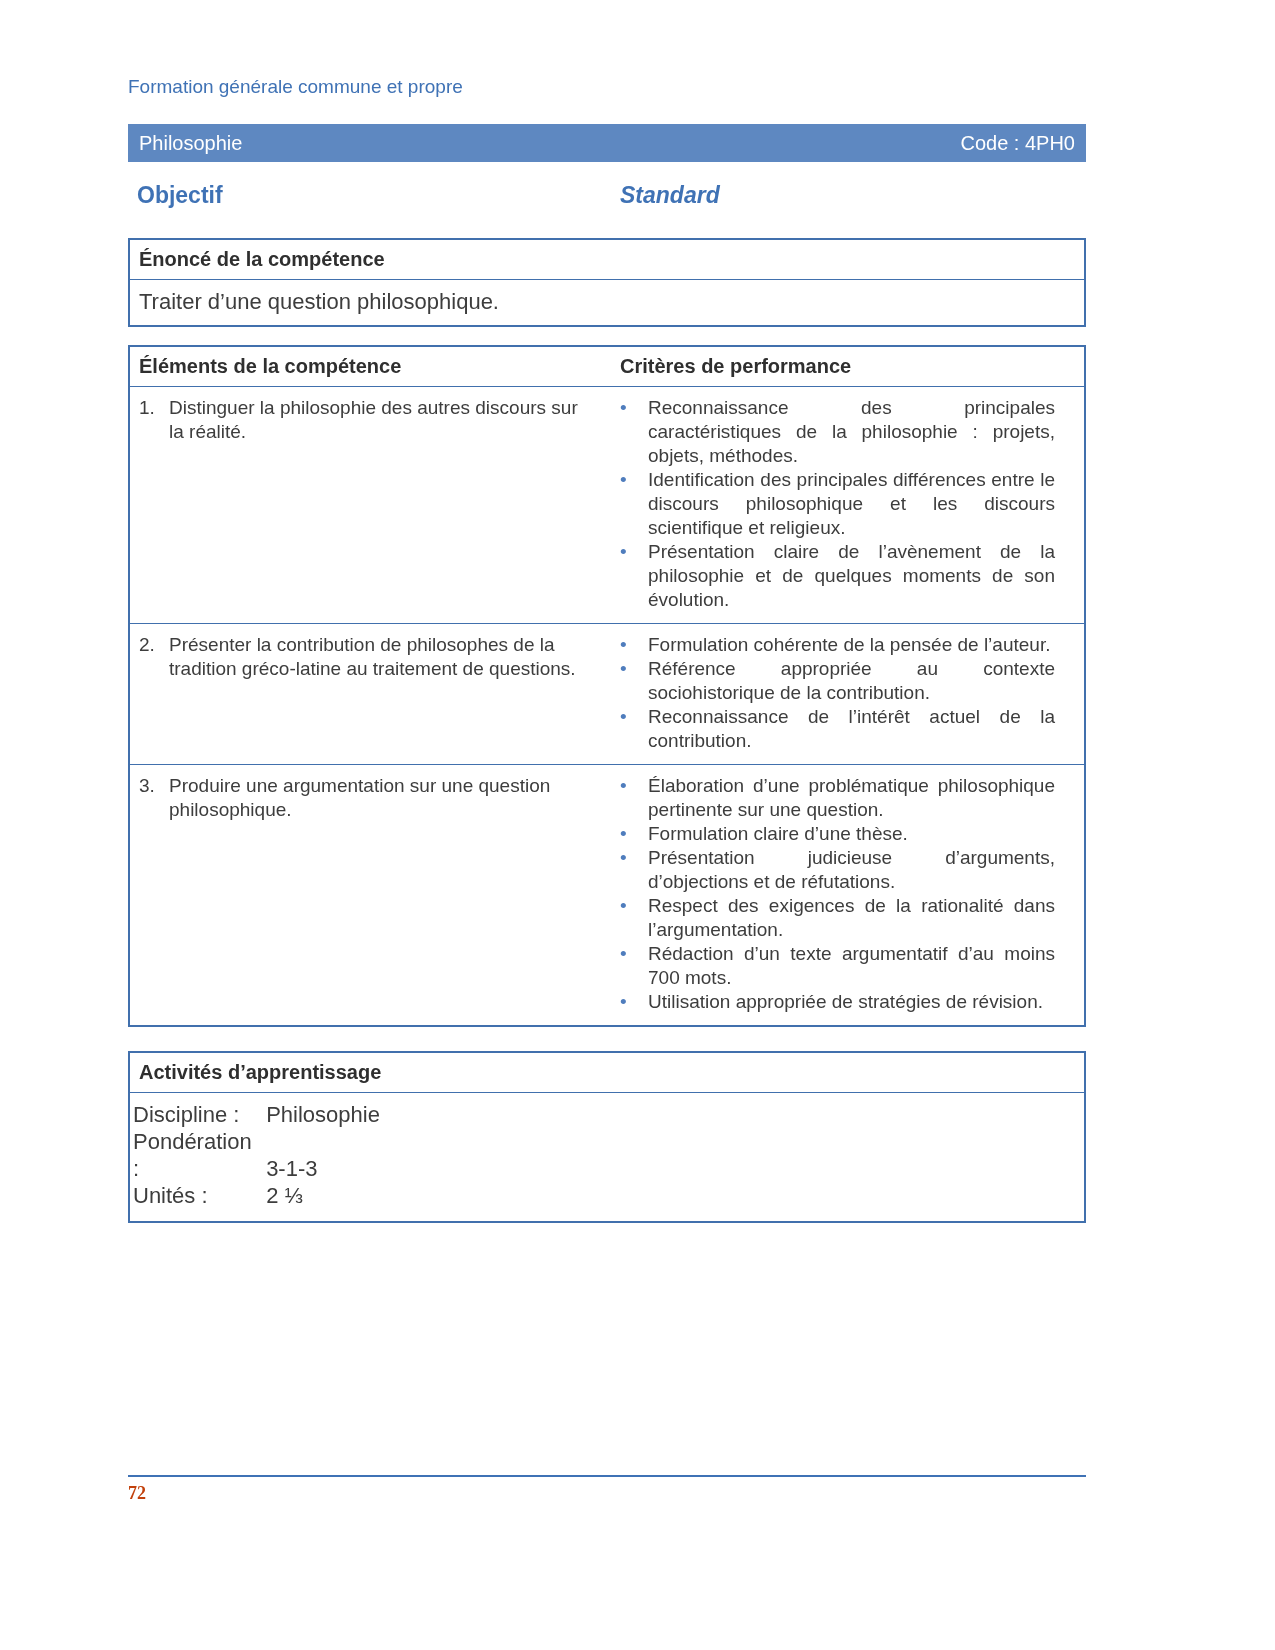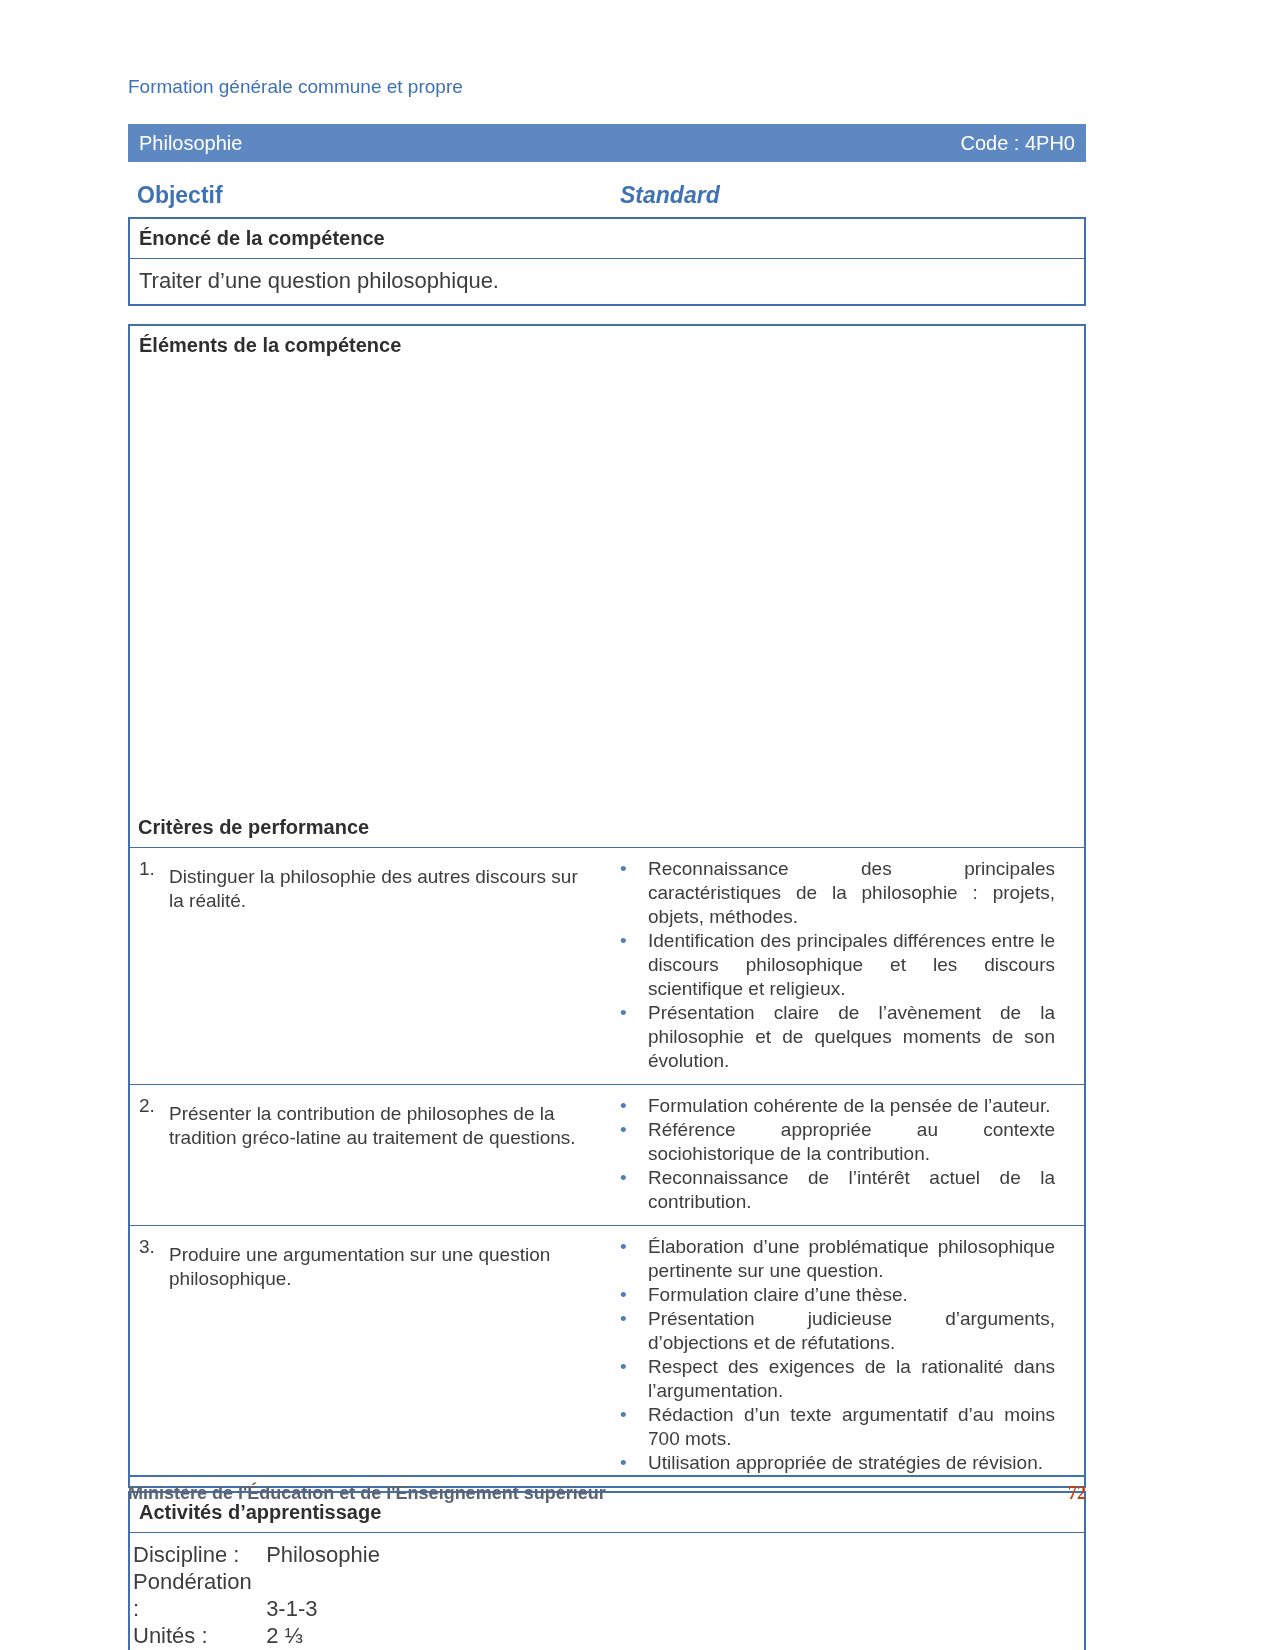--- a/index.html
+++ b/index.html
@@ -44,7 +44,7 @@
 
   .box {
     border: 2px solid #4170ad;
-    margin-top: 3px;
+    margin-top: 24px;
     background: #ffffff;
   }
   .box-header {

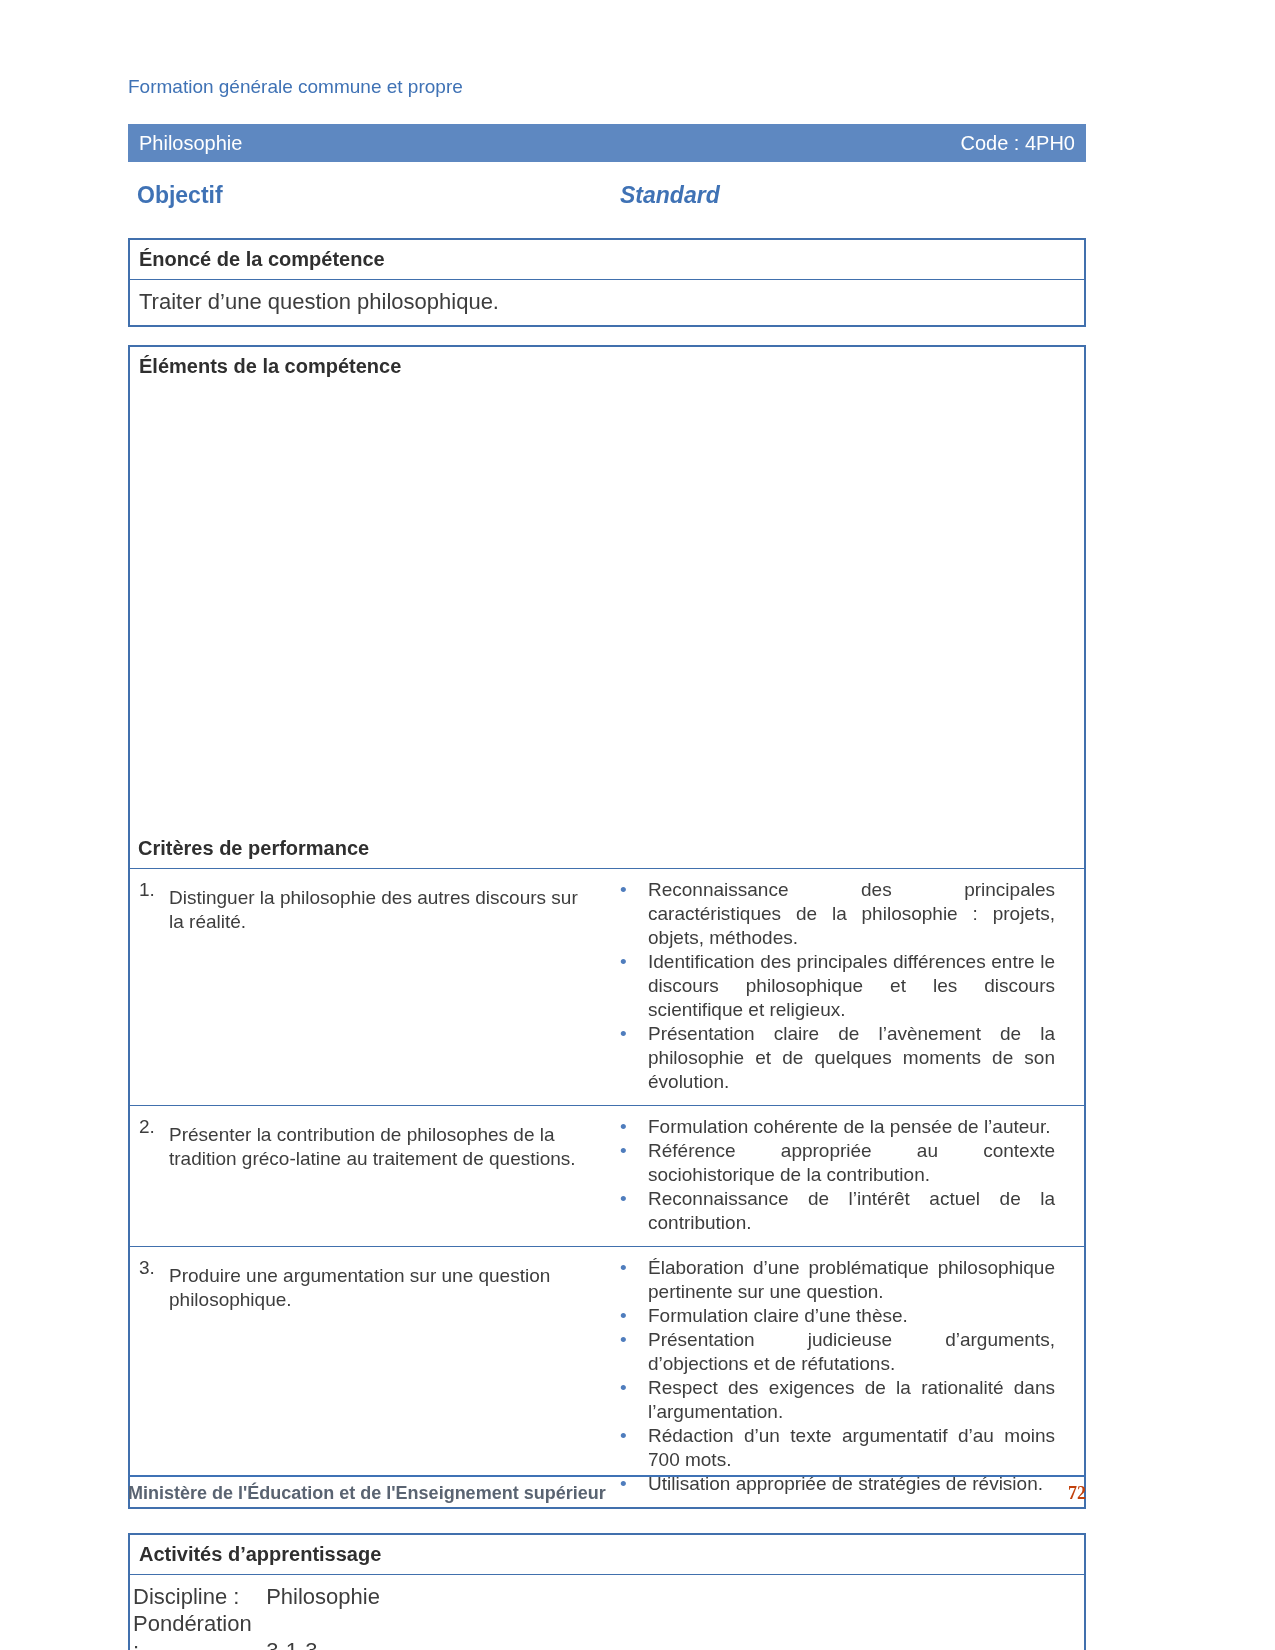--- a/index.html
+++ b/index.html
@@ -60,7 +60,7 @@
   }
 
   .competence-table { margin-top: 18px; }
-  .table-header-row { display: flex; border-bottom: 1px solid #4170ad; flex-direction: column; }
+  .table-header-row { display: flex; border-bottom: 1px solid #4170ad; }
   .table-row { display: flex; border-bottom: 1px solid #4170ad; }
   .table-row:last-child { border-bottom: none; }
   .col-left { flex: 0 0 482px; width: 482px; padding: 9px 20px 11px 9px; }

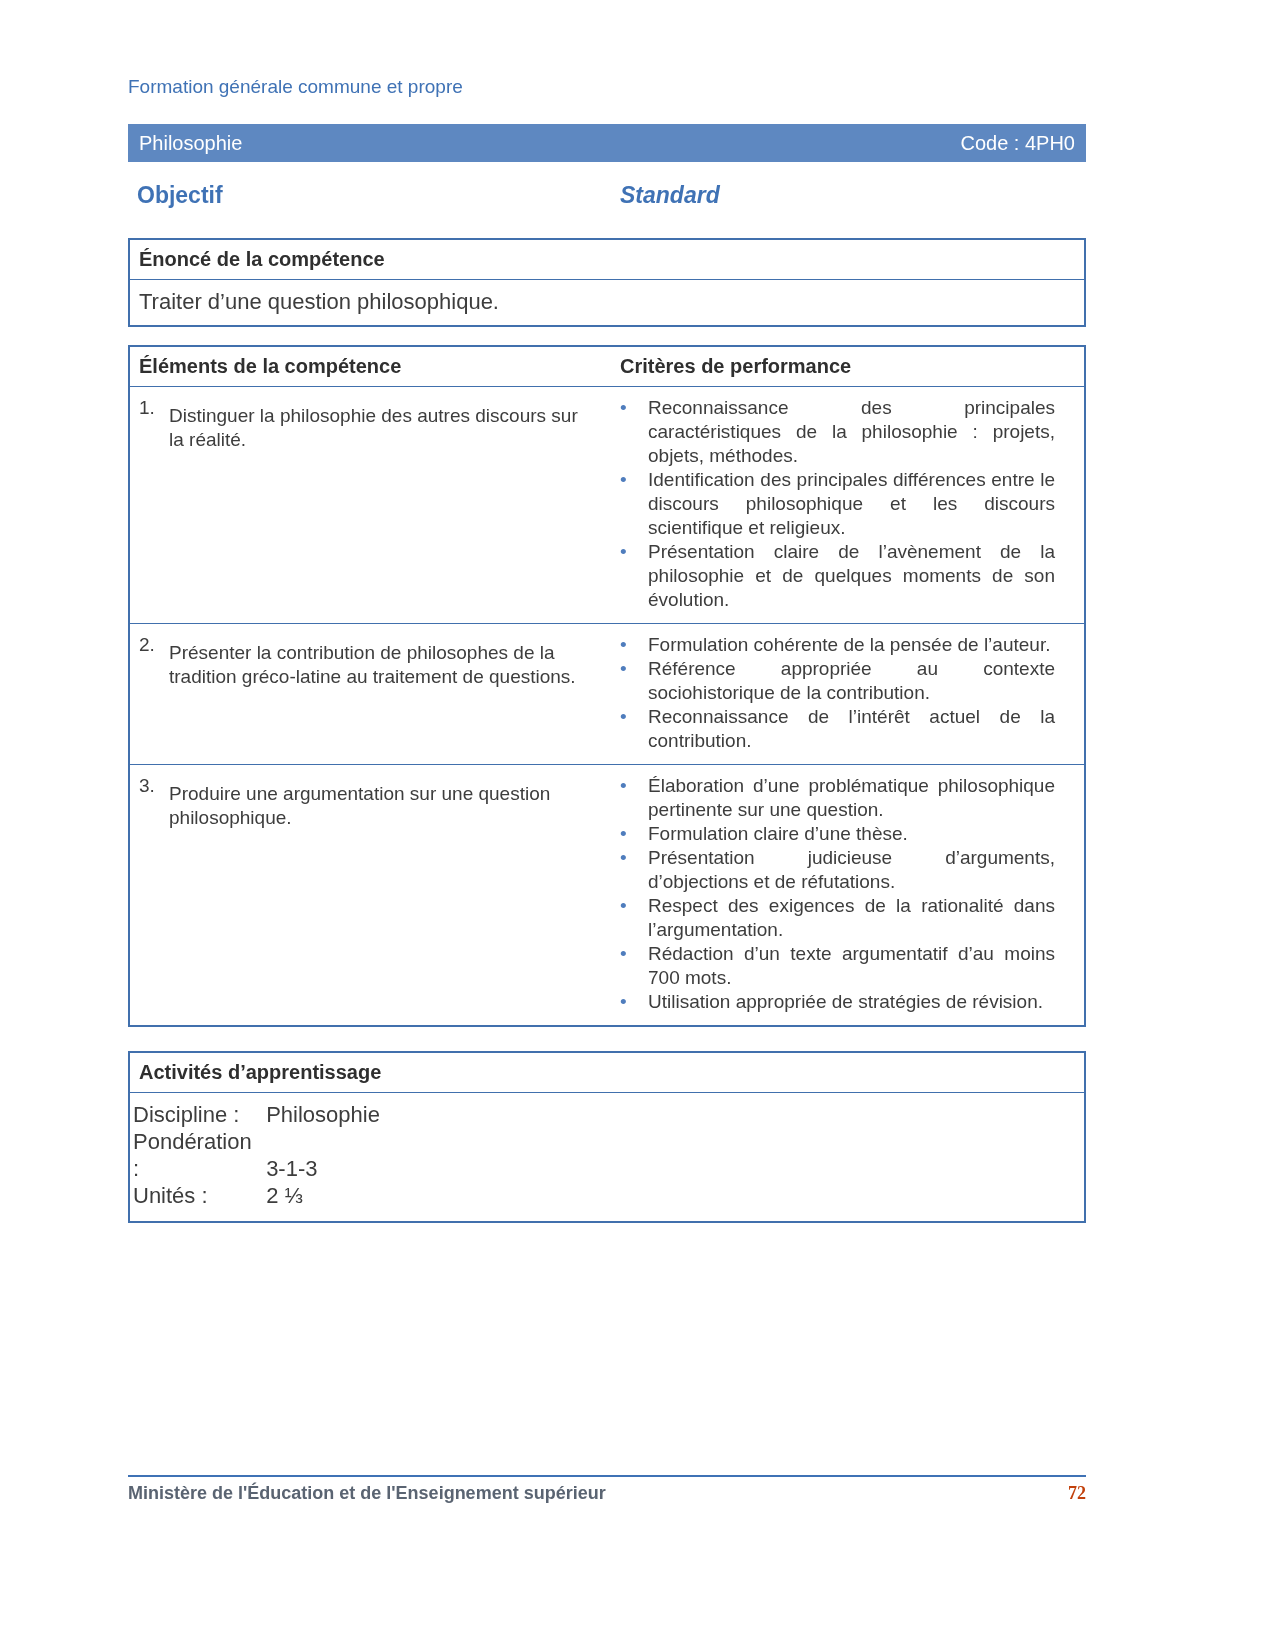--- a/index.html
+++ b/index.html
@@ -72,7 +72,7 @@
   }
   .element-cell { display: flex; font-size: 19px; line-height: 24px; }
   .num { flex: 0 0 30px; }
-  .element-text { flex: 1; margin-top: 8px; }
+  .element-text { flex: 1; }
   .criteria-cell { font-size: 19px; line-height: 24px; }
   .bullet-item { display: flex; }
   .bullet { flex: 0 0 28px; color: #4f7dbd; }

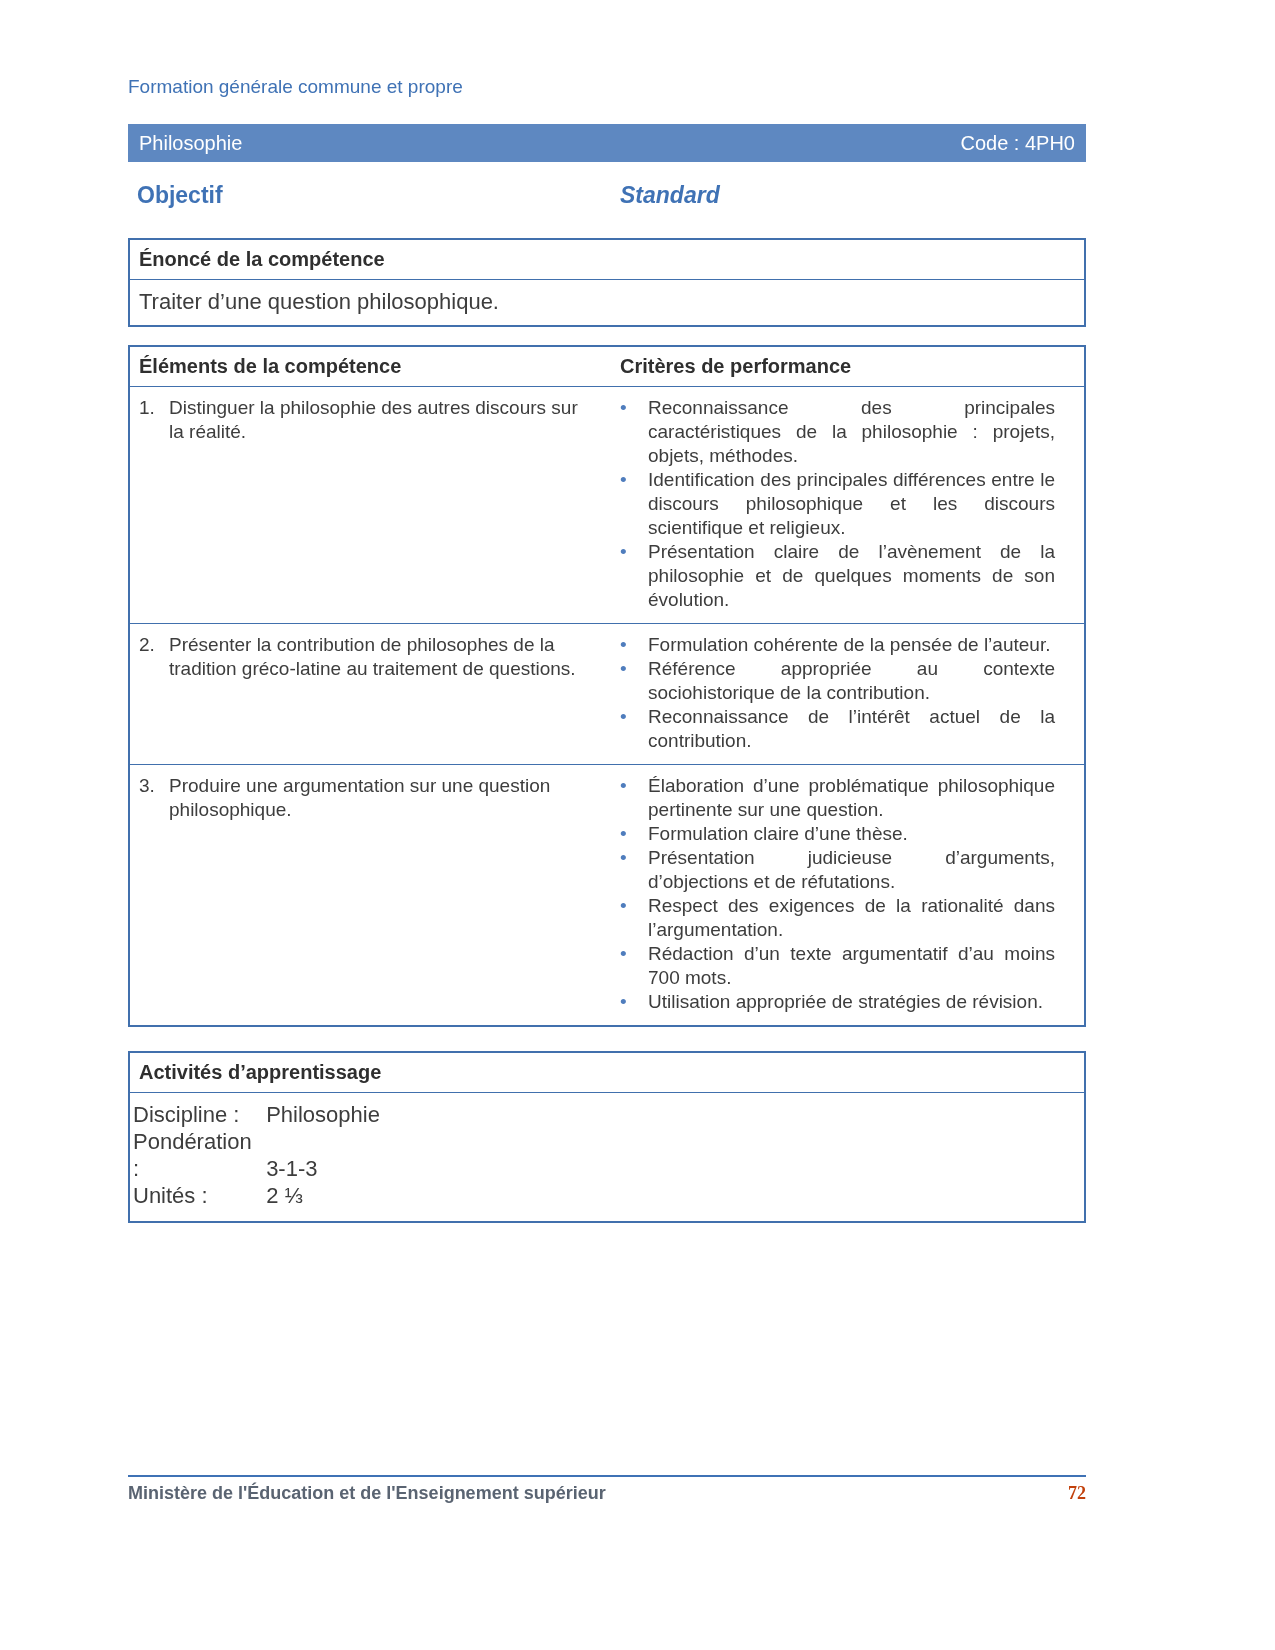--- a/index.html
+++ b/index.html
@@ -223,7 +223,6 @@
 </div>
 
 <div class="footer">
-  <span>Ministère de l'Éducation et de l'Enseignement supérieur</span>
   <span class="page-num">72</span>
 </div>
 

